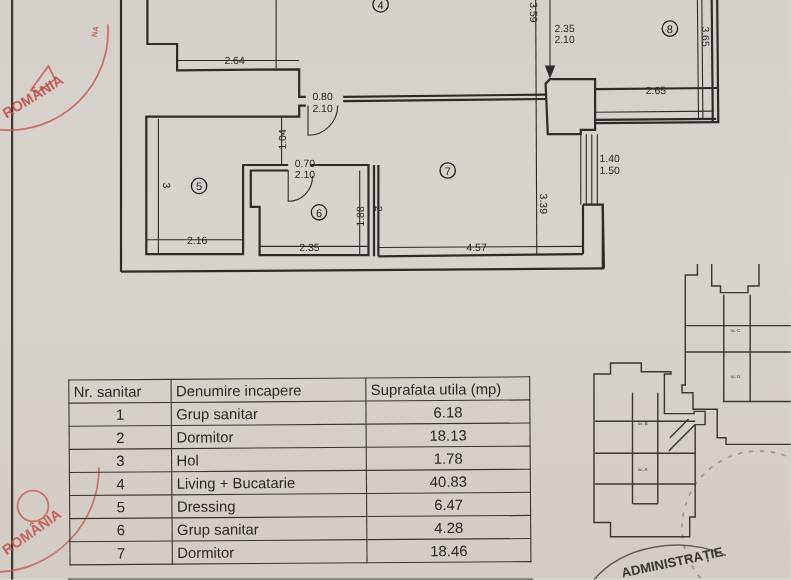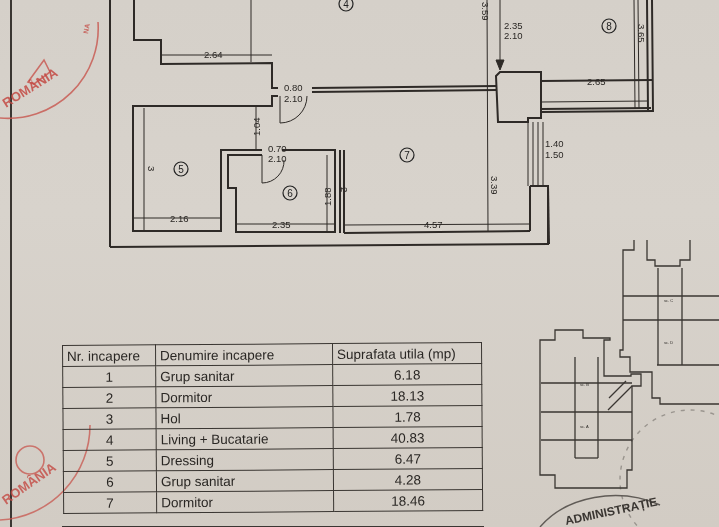--- a/index.html
+++ b/index.html
@@ -168,7 +168,7 @@
 <table class="rooms">
   <thead>
     <tr>
-      <th>Nr. incapere</th>
+      <th>Nr. sanitar</th>
       <th>Denumire incapere</th>
       <th>Suprafata utila (mp)</th>
     </tr>

